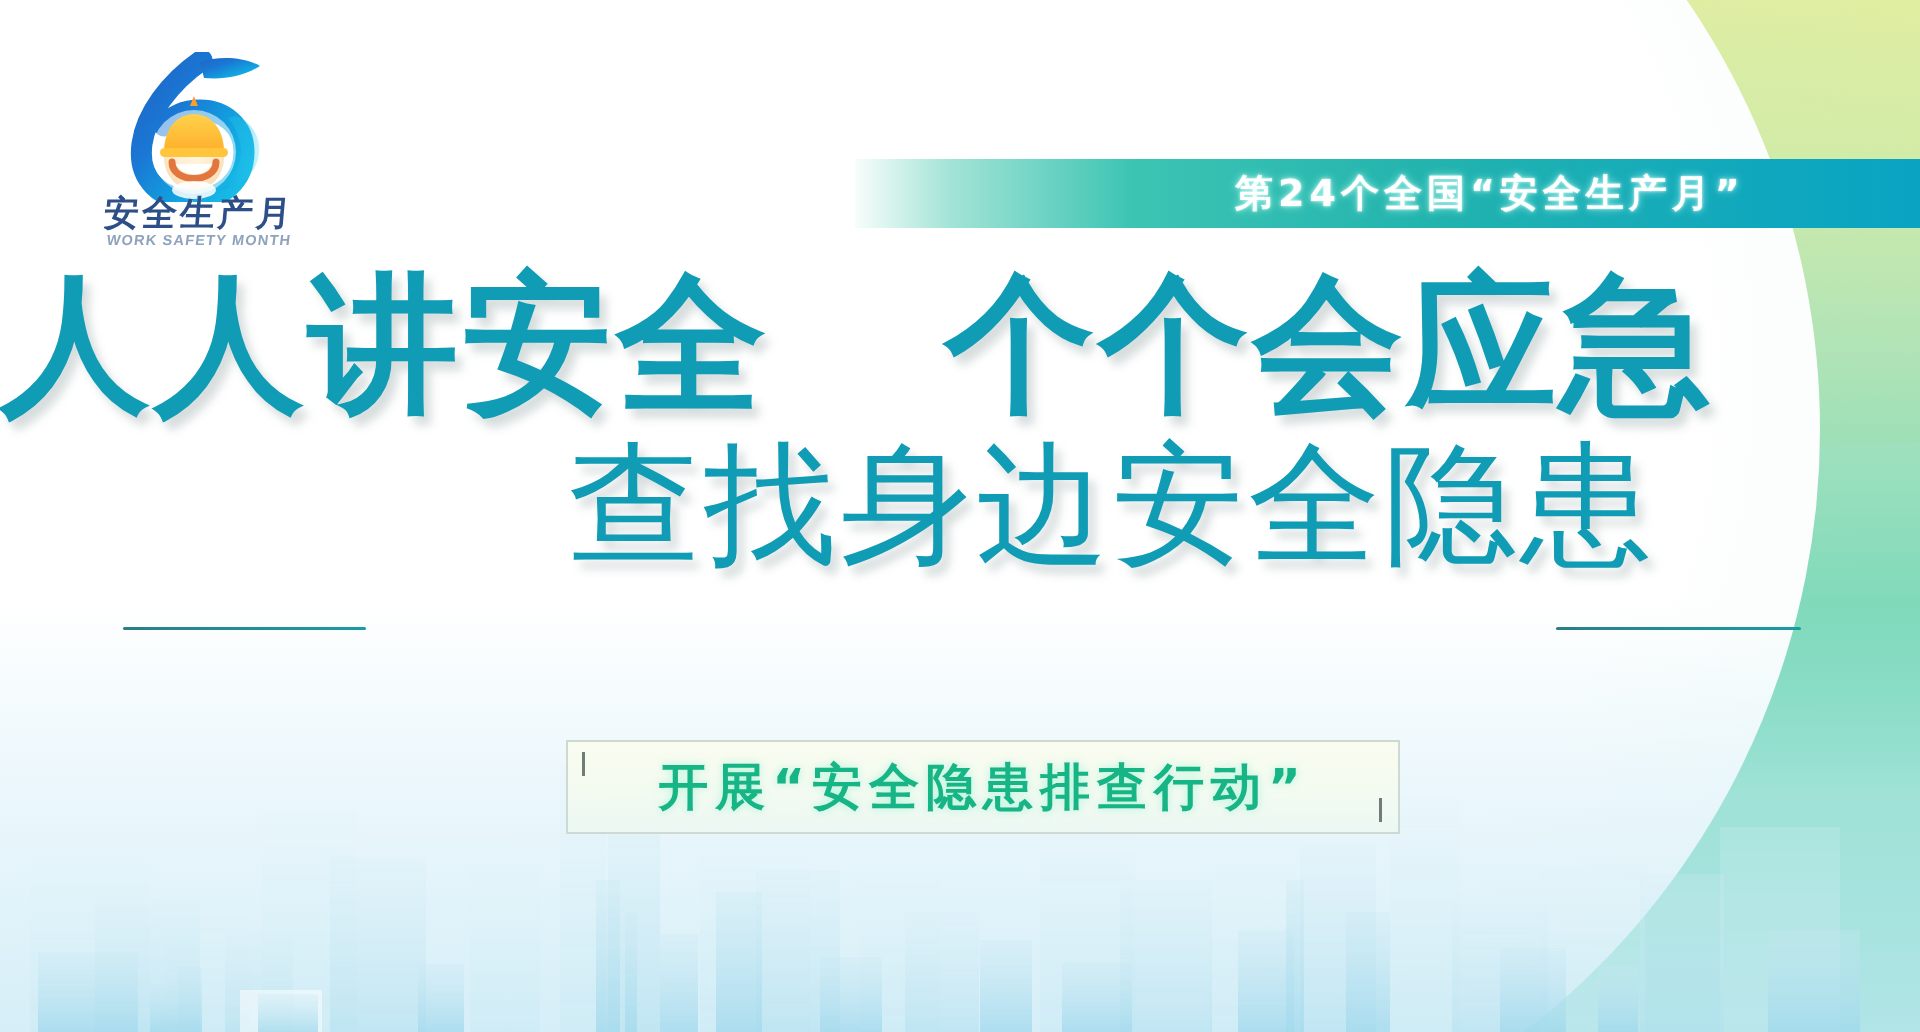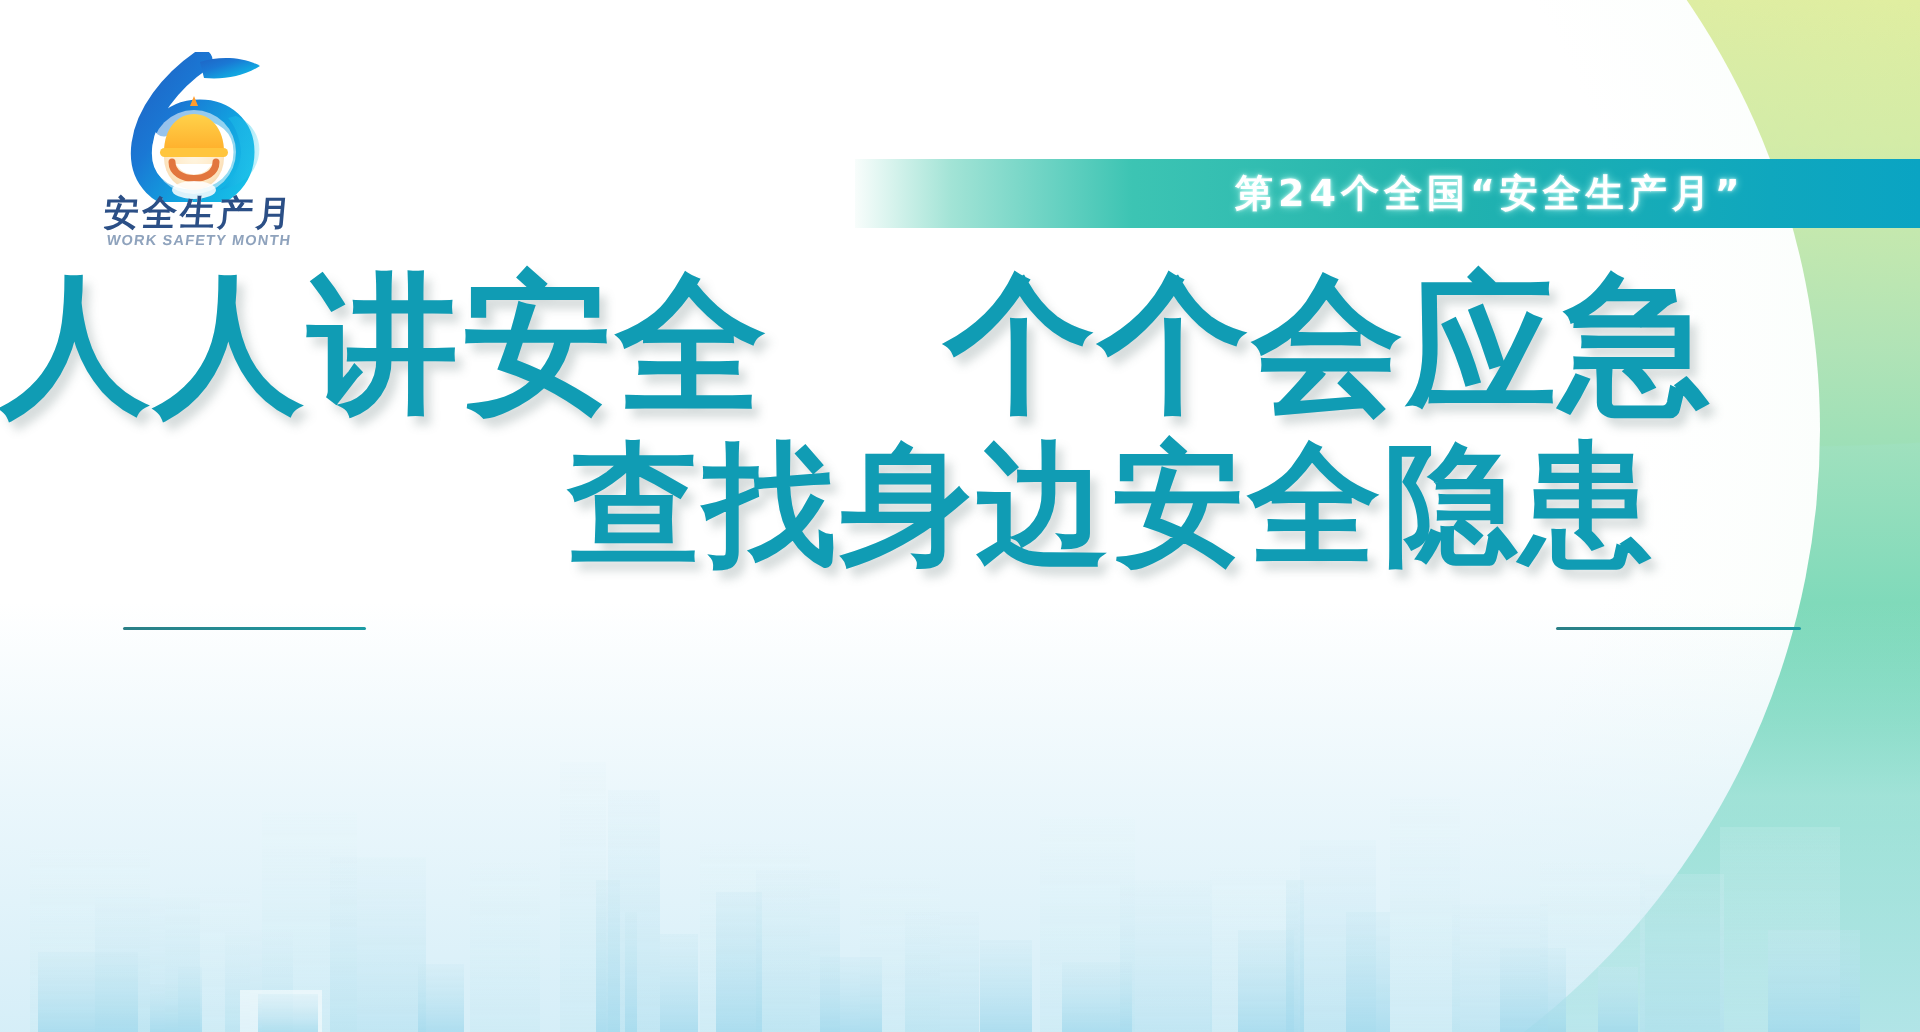--- a/index.html
+++ b/index.html
@@ -130,7 +130,7 @@
   }
   .hl-line2{
     position:absolute;left:16px;right:0;top:0;
-    font-size:132px;line-height:1.05;font-weight:bold;letter-spacing:4px;
+    font-size:132px;line-height:1.05;font-weight:normal;letter-spacing:4px;
     color:#109cb4;
     font-family:"DejaVu Sans","Liberation Sans",sans-serif;
     -webkit-text-stroke:9px #ffffff;

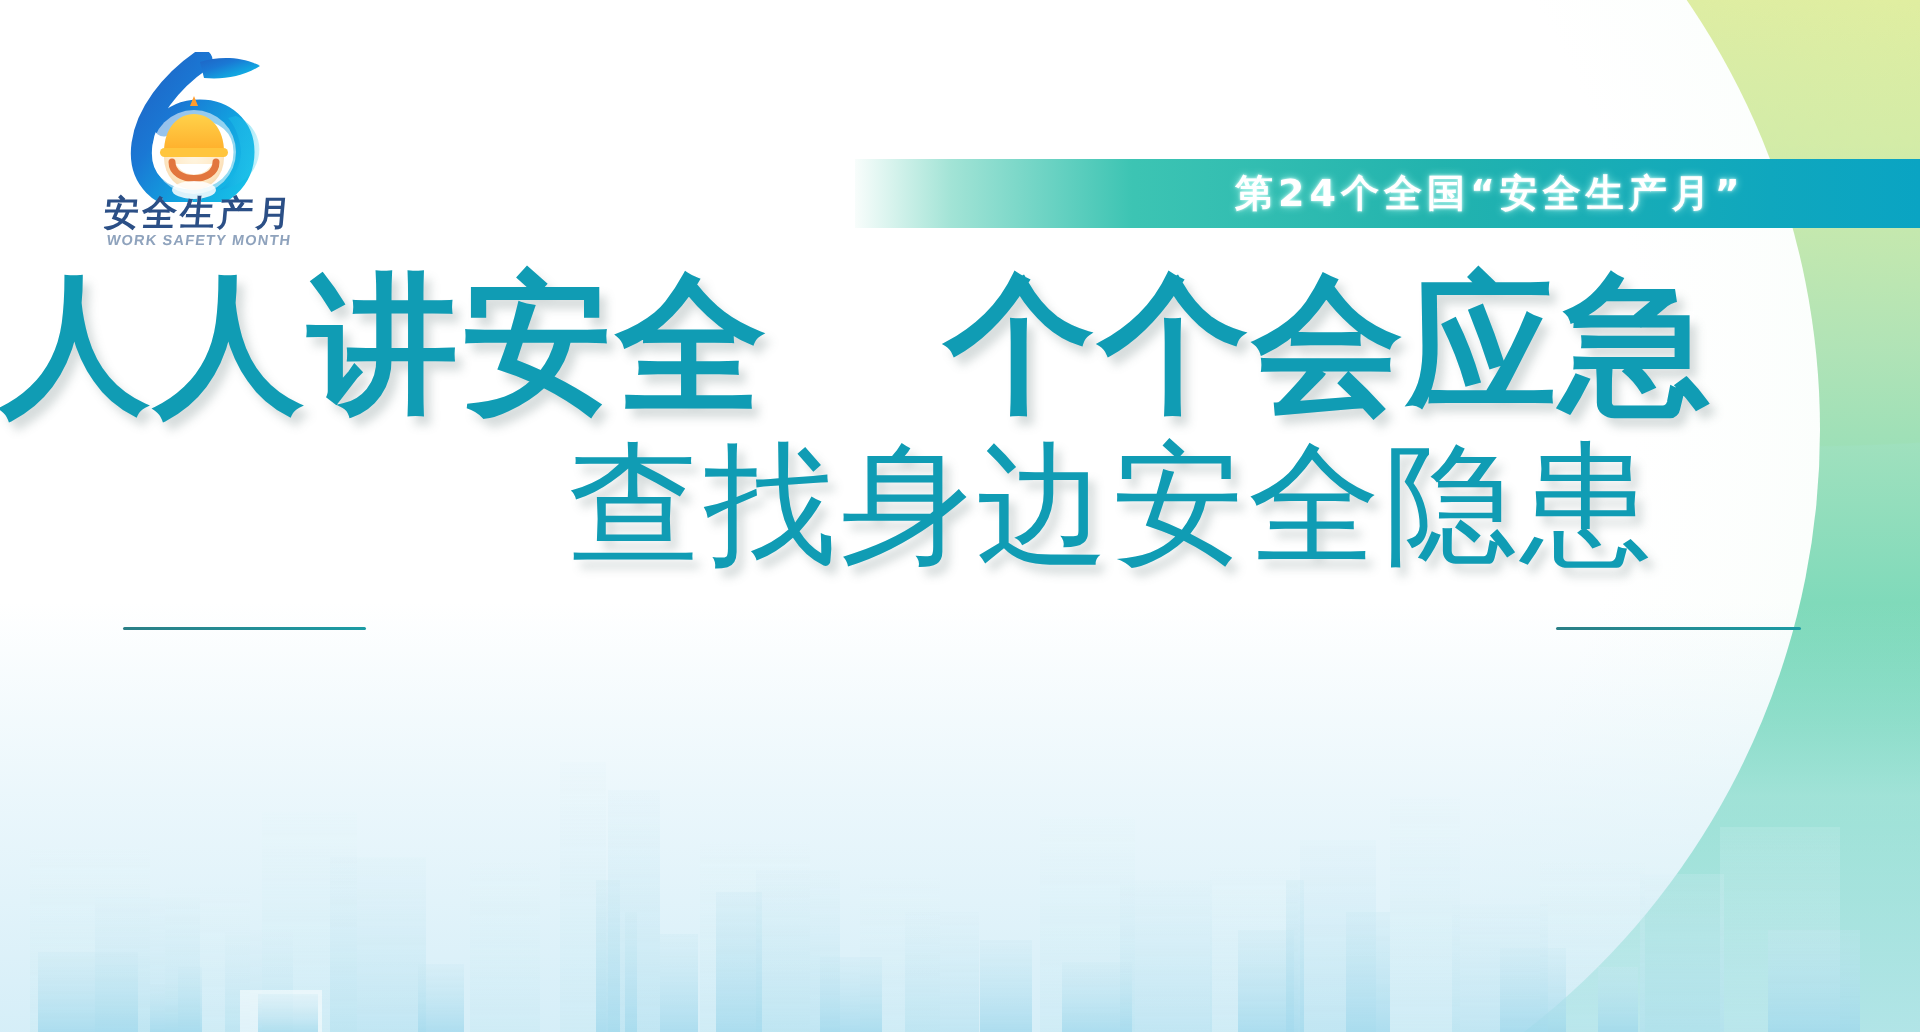--- a/index.html
+++ b/index.html
@@ -312,6 +312,11 @@
   <div class="rule rule-left" style="top:627px;"></div>
   <div class="rule rule-right" style="top:627px;"></div>
 
+  <div class="subbox">
+    <span class="tick tick-tl"></span>
+    <span class="subbox-text">开展“安全隐患排查行动”</span>
+    <span class="tick tick-br"></span>
+  </div>
 
 </div>
 

